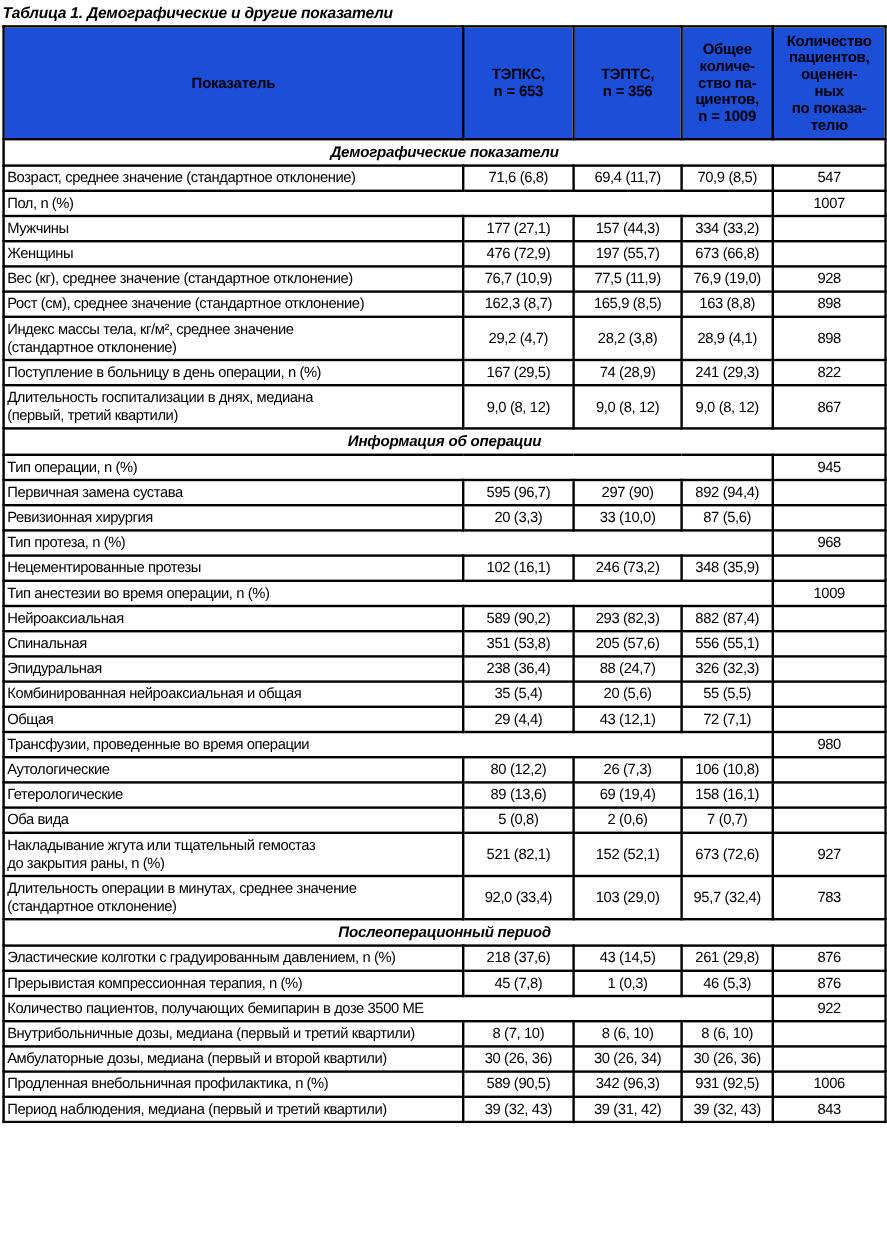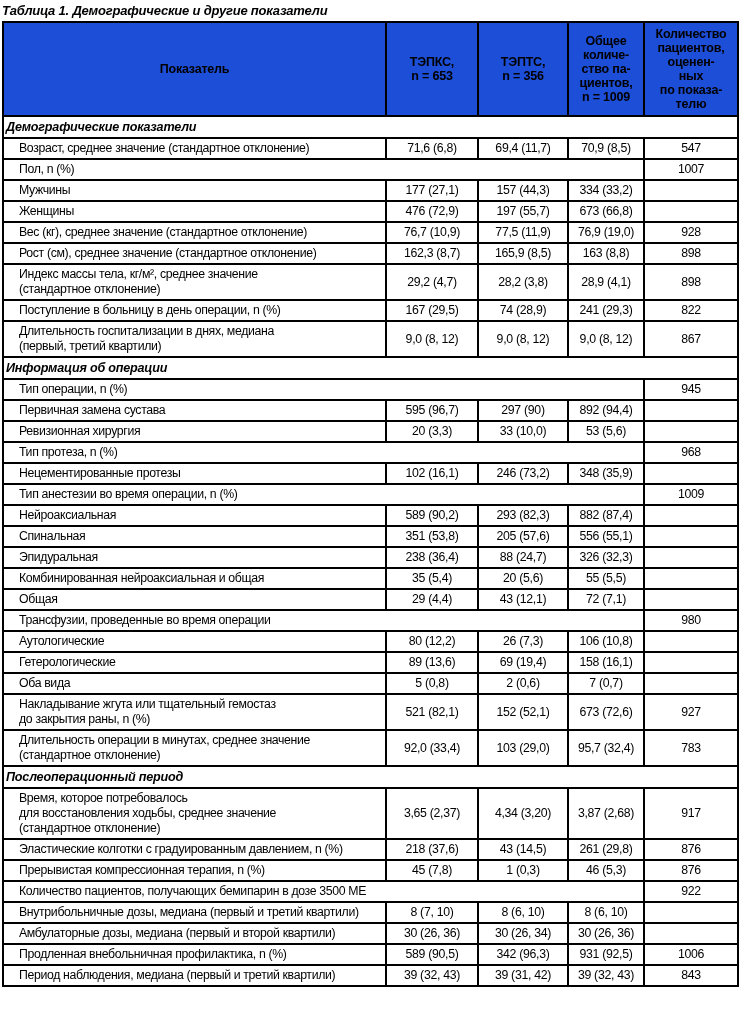--- a/index.html
+++ b/index.html
@@ -67,8 +67,8 @@
     font-size: 12.6px;
     font-weight: bold;
     font-style: italic;
-    text-align: left;
-    padding: 2px 2px;
+    text-align: center;
+    padding: 2px 18px;
     line-height: 16px;
     letter-spacing: -0.2px;
   }

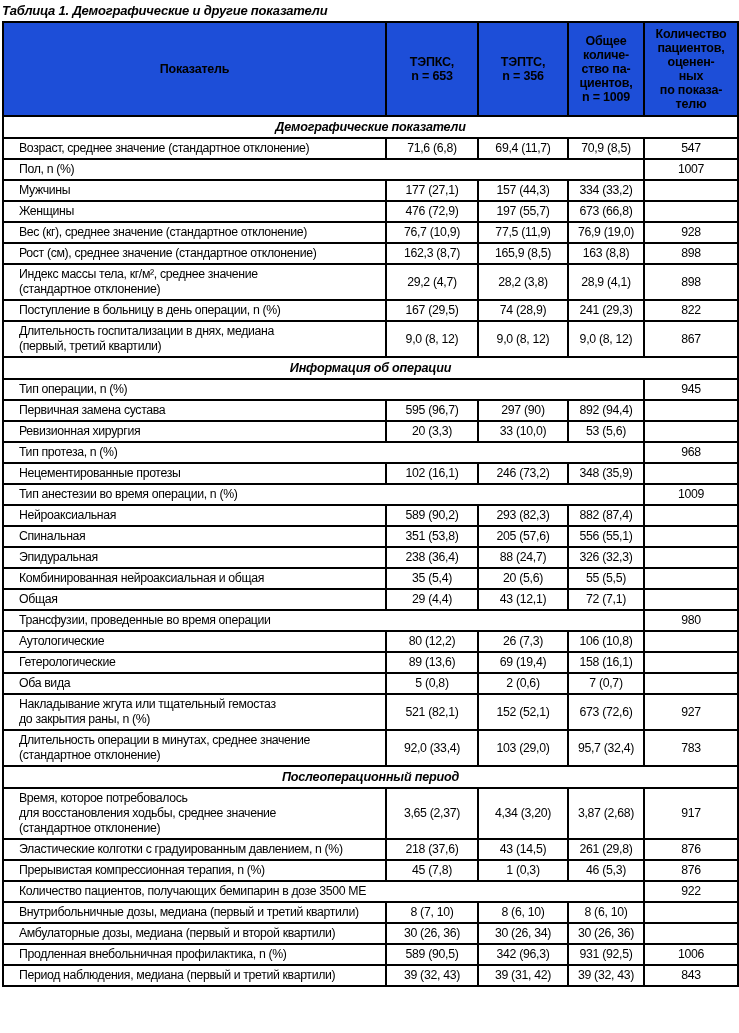--- a/index.html
+++ b/index.html
@@ -50,7 +50,7 @@
   td.cell-label {
     font-size: 12.3px;
     text-align: left;
-    padding: 2px 3px 2px 15px;
+    padding: 2px 3px 2px 2px;
     line-height: 15px;
     white-space: pre-line;
     letter-spacing: -0.35px;

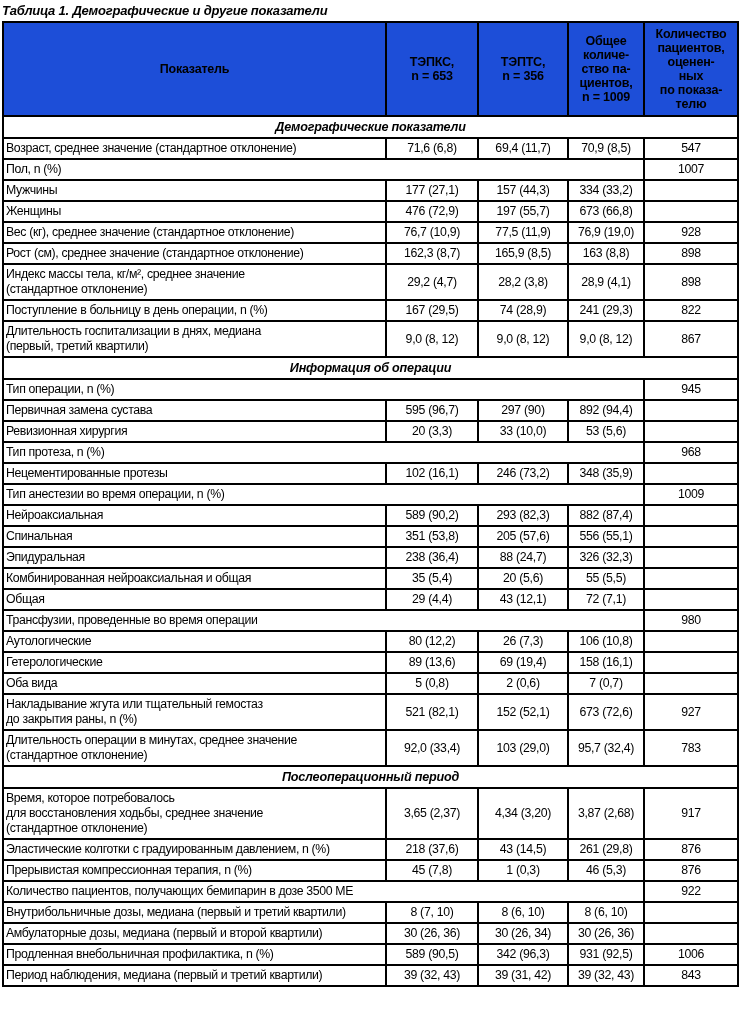--- a/index.html
+++ b/index.html
@@ -192,7 +192,7 @@
           <td class="cell-label">Ревизионная хирургия</td>
           <td class="cell-value">20 (3,3)</td>
           <td class="cell-value">33 (10,0)</td>
-          <td class="cell-value">53 (5,6)</td>
+          <td class="cell-value">87 (5,6)</td>
           <td class="cell-count"></td>
         </tr>
         <tr class="body-row">

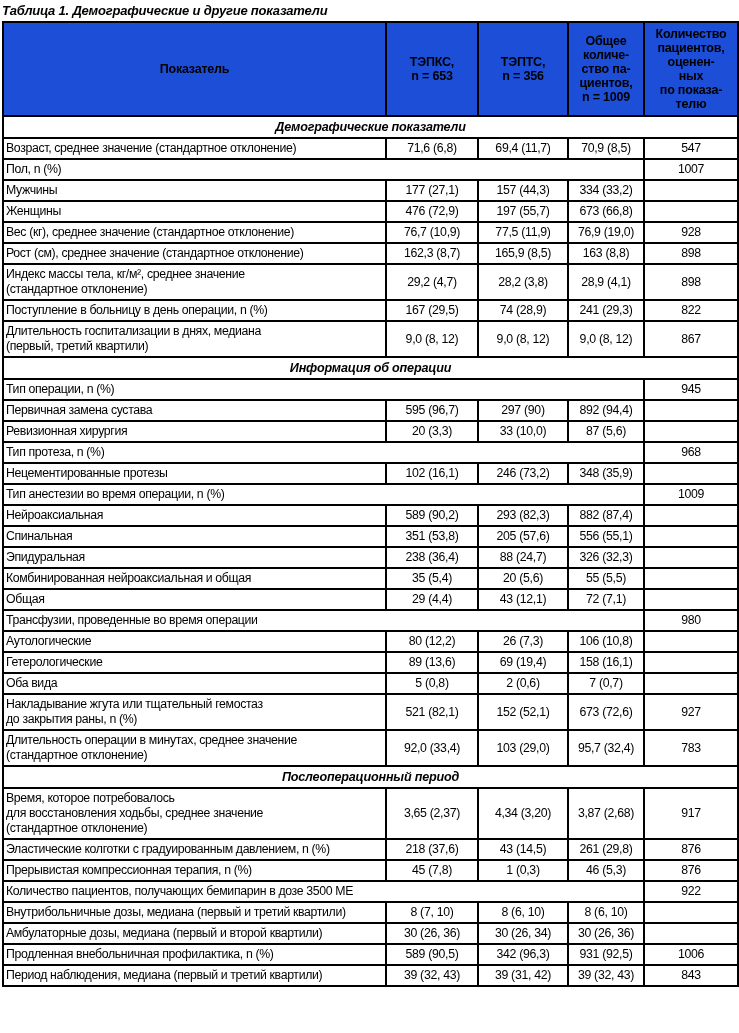--- a/index.html
+++ b/index.html
@@ -290,15 +290,6 @@
           <td colspan="5">Послеоперационный период</td>
         </tr>
         <tr class="body-row">
-          <td class="cell-label">Время, которое потребовалось
-для восстановления ходьбы, среднее значение
-(стандартное отклонение)</td>
-          <td class="cell-value">3,65 (2,37)</td>
-          <td class="cell-value">4,34 (3,20)</td>
-          <td class="cell-value">3,87 (2,68)</td>
-          <td class="cell-count">917</td>
-        </tr>
-        <tr class="body-row">
           <td class="cell-label">Эластические колготки с градуированным давлением, n (%)</td>
           <td class="cell-value">218 (37,6)</td>
           <td class="cell-value">43 (14,5)</td>

